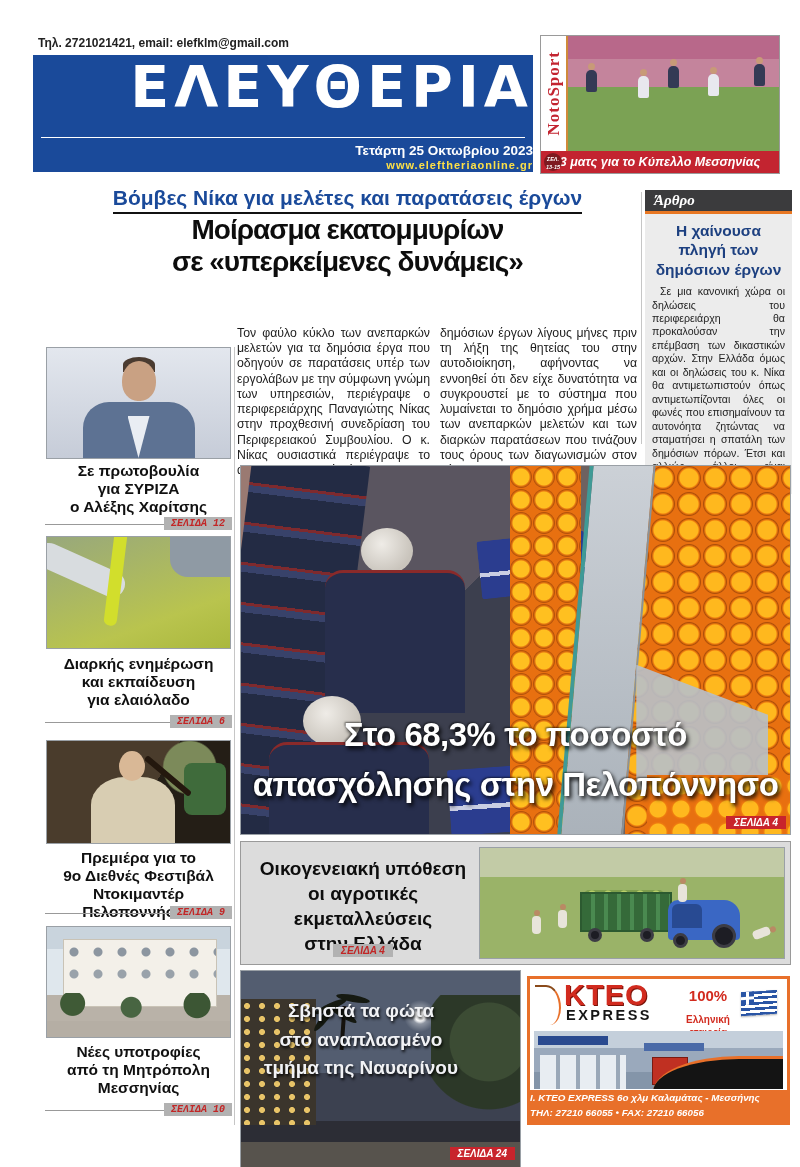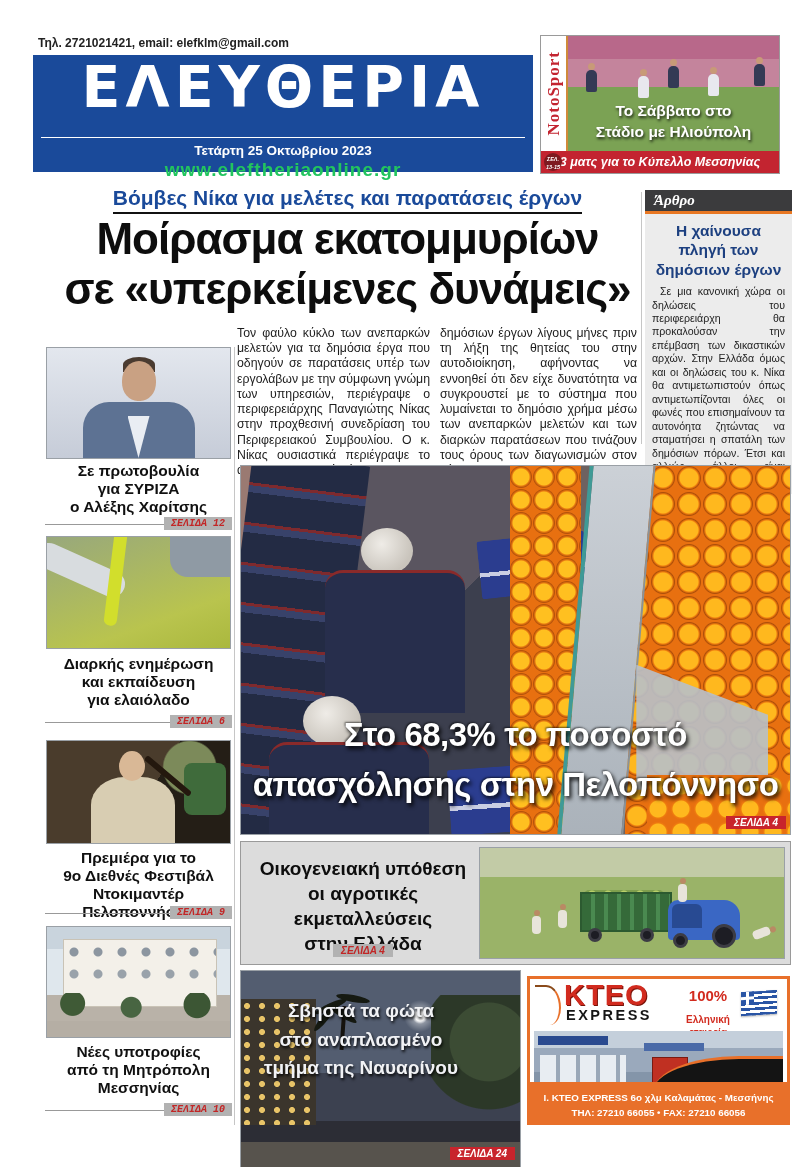--- a/index.html
+++ b/index.html
@@ -11,7 +11,7 @@
   .topbar{top:36px;left:38px;right:38px;height:16px;font-size:12px;font-weight:bold;color:#222;}
   .topbar .issue{position:absolute;right:0;top:0;}
   
-  .masthead{left:33px;top:55px;width:500px;height:117px;background:#1a4a9a;text-align:center;}
+  .masthead{left:33px;top:55px;width:500px;height:117px;background:#1a4a9a;text-align:right;}
   .logo{margin-top:4px;font-size:57px;font-weight:800;color:#fff;letter-spacing:5px;line-height:1.0;
         font-family:"DejaVu Sans","Liberation Sans",sans-serif;}
   .mast-rule{position:absolute;left:8px;right:8px;top:82px;border-top:1px solid #ffffff;}

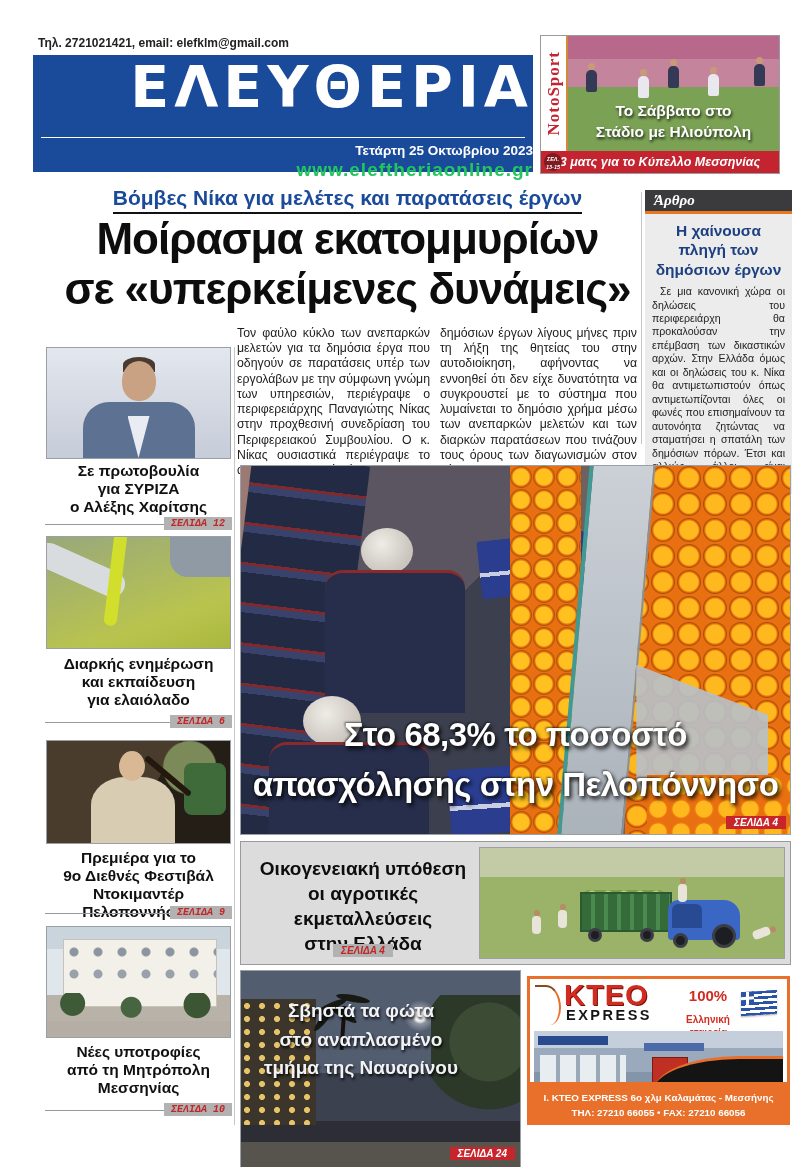--- a/index.html
+++ b/index.html
@@ -193,8 +193,6 @@
       <div class="ns-player" style="left:100px;top:30px;"></div>
       <div class="ns-player white" style="left:140px;top:38px;"></div>
       <div class="ns-player" style="left:186px;top:28px;"></div>
-      <div class="noto-head pre">Το Σάββατο στο
-Στάδιο με Ηλιούπολη</div>
     </div>
     <div class="noto-strip">
       <span>3 ματς για το Κύπελλο Μεσσηνίας</span>

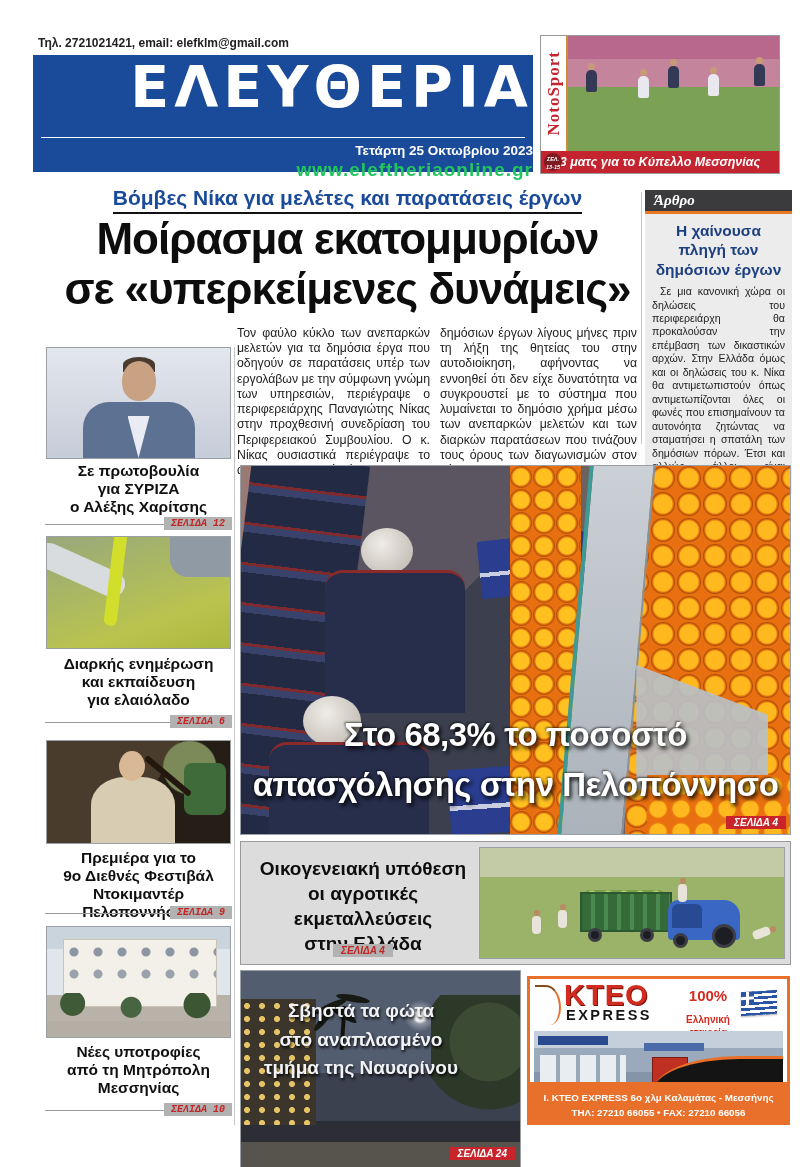--- a/index.html
+++ b/index.html
@@ -16,7 +16,7 @@
         font-family:"DejaVu Sans","Liberation Sans",sans-serif;}
   .mast-rule{position:absolute;left:8px;right:8px;top:82px;border-top:1px solid #ffffff;}
   .mast-date{position:absolute;left:0;right:0;top:88px;color:#fff;font-weight:bold;font-size:13.5px;}
-  .mast-site{position:absolute;left:0;right:0;top:104px;color:#22c55e;font-weight:bold;font-size:19px;letter-spacing:1px;}
+  .mast-site{position:absolute;left:0;right:0;top:104px;color:#fde047;font-weight:bold;font-size:11px;letter-spacing:1px;}
   
   .noto{left:540px;top:35px;width:238px;height:137px;border:1px solid #9a9a9a;background:#fff;}
   .noto-brand{position:absolute;left:0;top:0;bottom:22px;width:25px;border-right:2px solid #d08a3a;

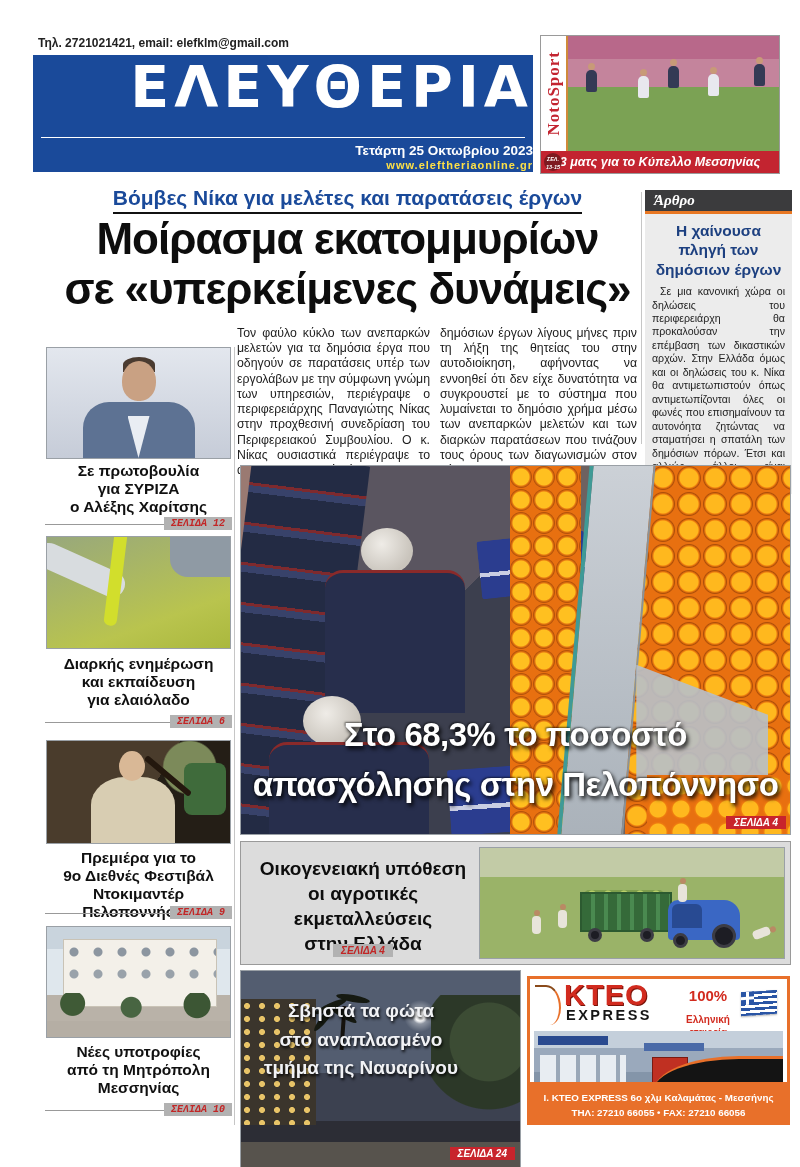--- a/index.html
+++ b/index.html
@@ -38,7 +38,7 @@
   .kicker-wrap{left:55px;top:186px;width:585px;text-align:center;}
   .kicker{display:inline-block;color:#1a4a9a;font-weight:bold;font-size:21px;border-bottom:2px solid #111;padding-bottom:2px;}
   .headline{left:40px;top:214px;width:615px;text-align:center;font-weight:bold;color:#0d0d0d;
-      font-size:44px;line-height:1.14;letter-spacing:-1px;}
+      font-size:28px;line-height:1.14;letter-spacing:-1px;}
   .bodycol{top:326px;height:132px;font-size:12.3px;line-height:1.24;text-align:justify;color:#1c1c1c;}
   .col1{left:237px;width:193px;}
   .col2{left:440px;width:197px;}

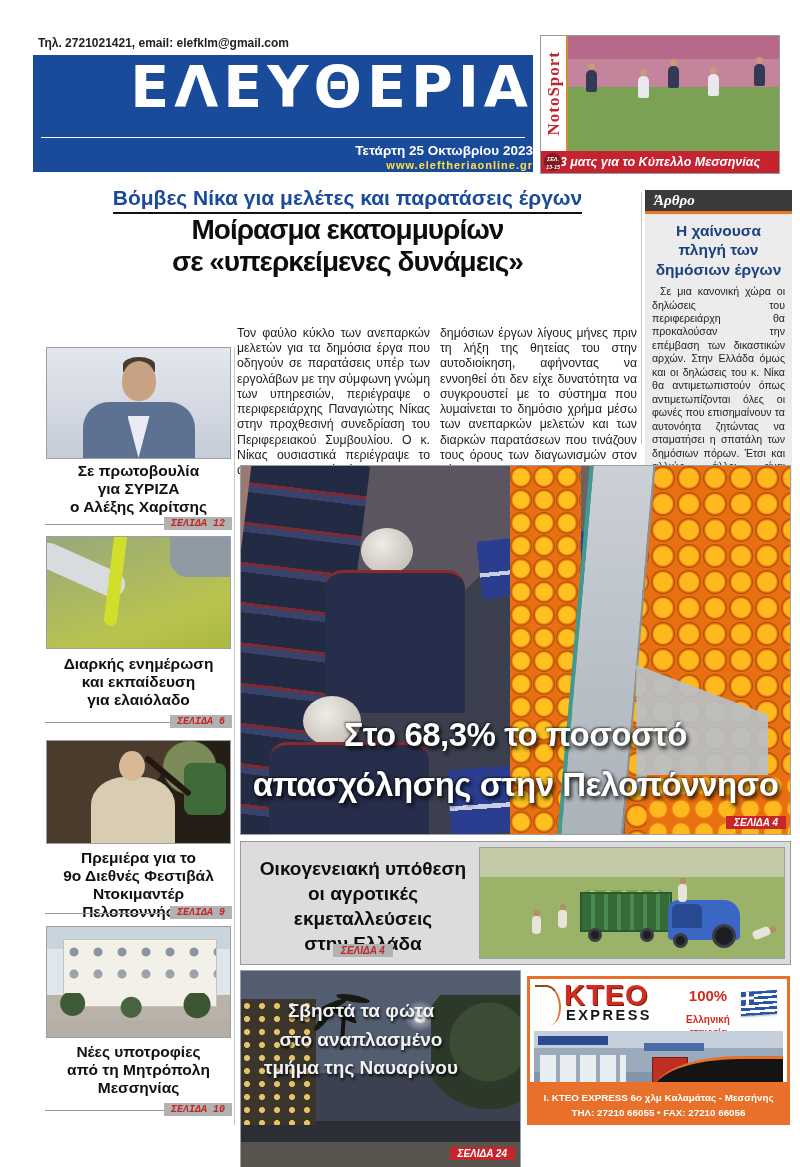--- a/index.html
+++ b/index.html
@@ -163,8 +163,8 @@
       background:repeating-linear-gradient(90deg,#e8edf2 0 16px,#9aa8b8 16px 20px);}
   .ad-swoosh{position:absolute;right:-14px;bottom:-10px;width:58%;height:40px;background:#141414;
       border-radius:100% 0 0 12px/140% 0 0 12px;border-top:3px solid #e8702a;}
-  .ad-strip{position:absolute;left:0;right:0;bottom:0;height:31px;background:#e8702a;color:#fff;text-align:center;
-      font-weight:bold;font-size:9.8px;line-height:1.5;padding-top:9px;}
+  .ad-strip{position:absolute;left:0;right:0;bottom:0;height:31px;background:#e8702a;color:#fff;text-align:left;
+      font-weight:bold;font-style:italic;font-size:9.8px;line-height:1.5;padding-top:1px;}
 </style>
 </head>
 <body>

